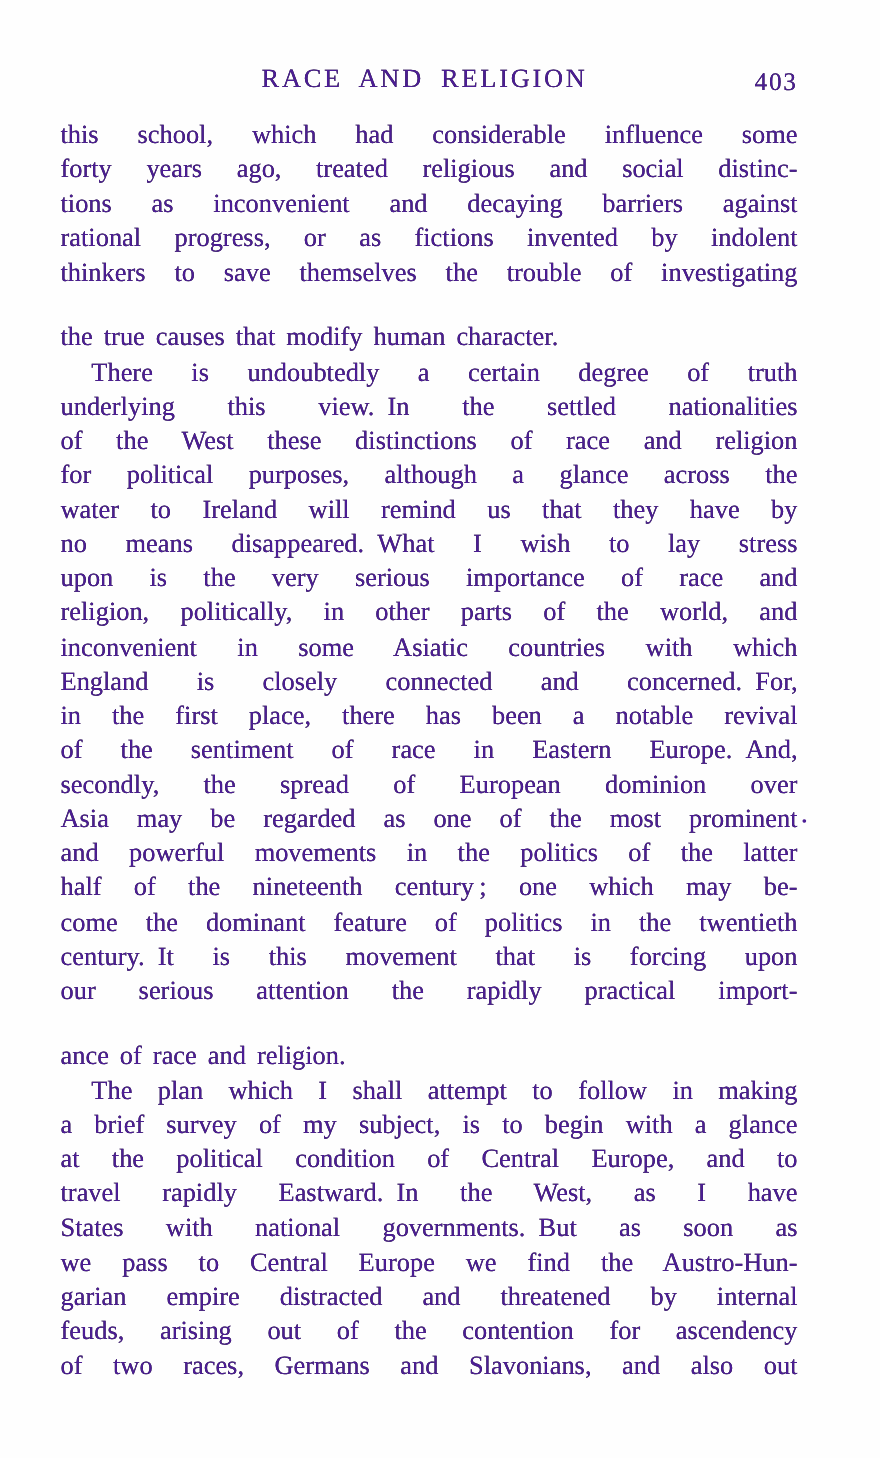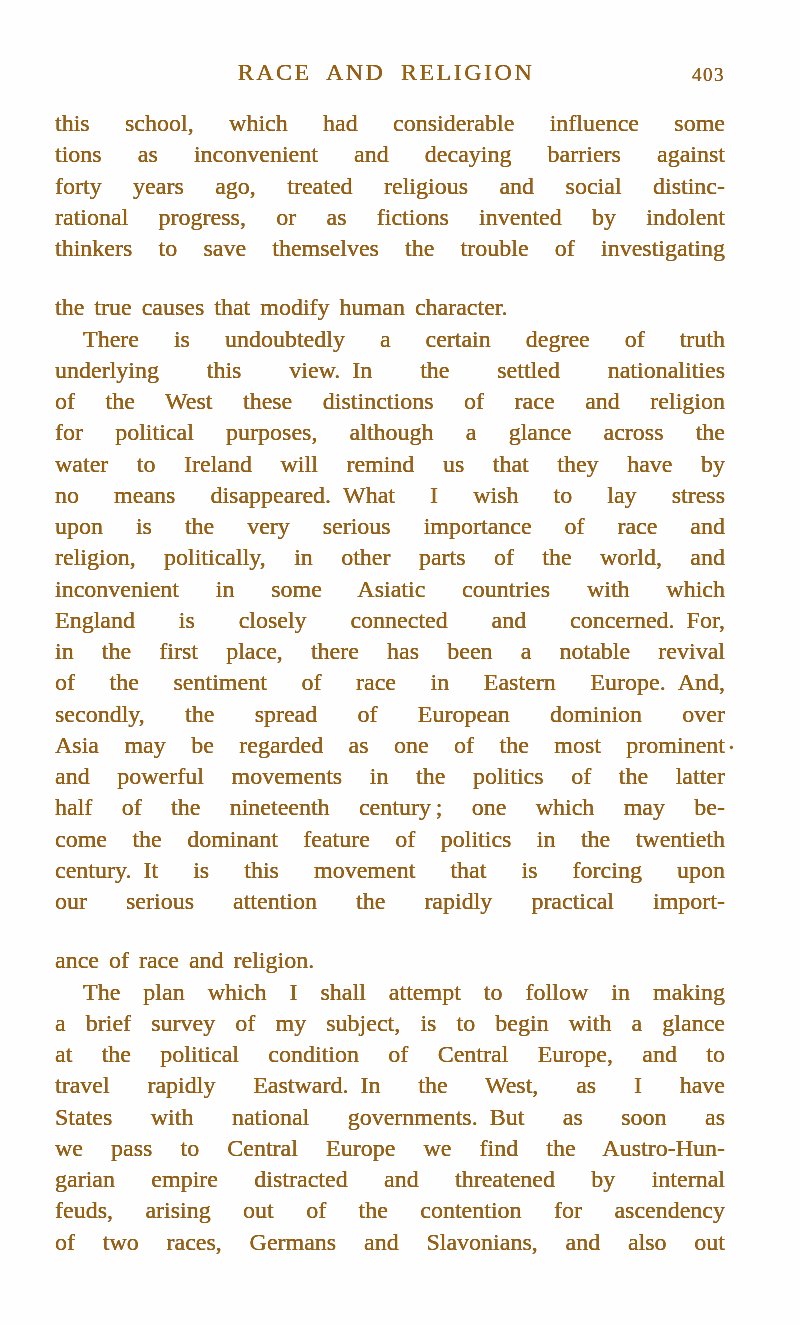--- a/index.html
+++ b/index.html
@@ -8,7 +8,7 @@
     width: 800px;
     height: 1325px;
     background: #fefefe;
-    color: #a16207;
+    color: #4c1d95;
     font-family: "Liberation Serif", "DejaVu Serif", serif;
     overflow: hidden;
   }

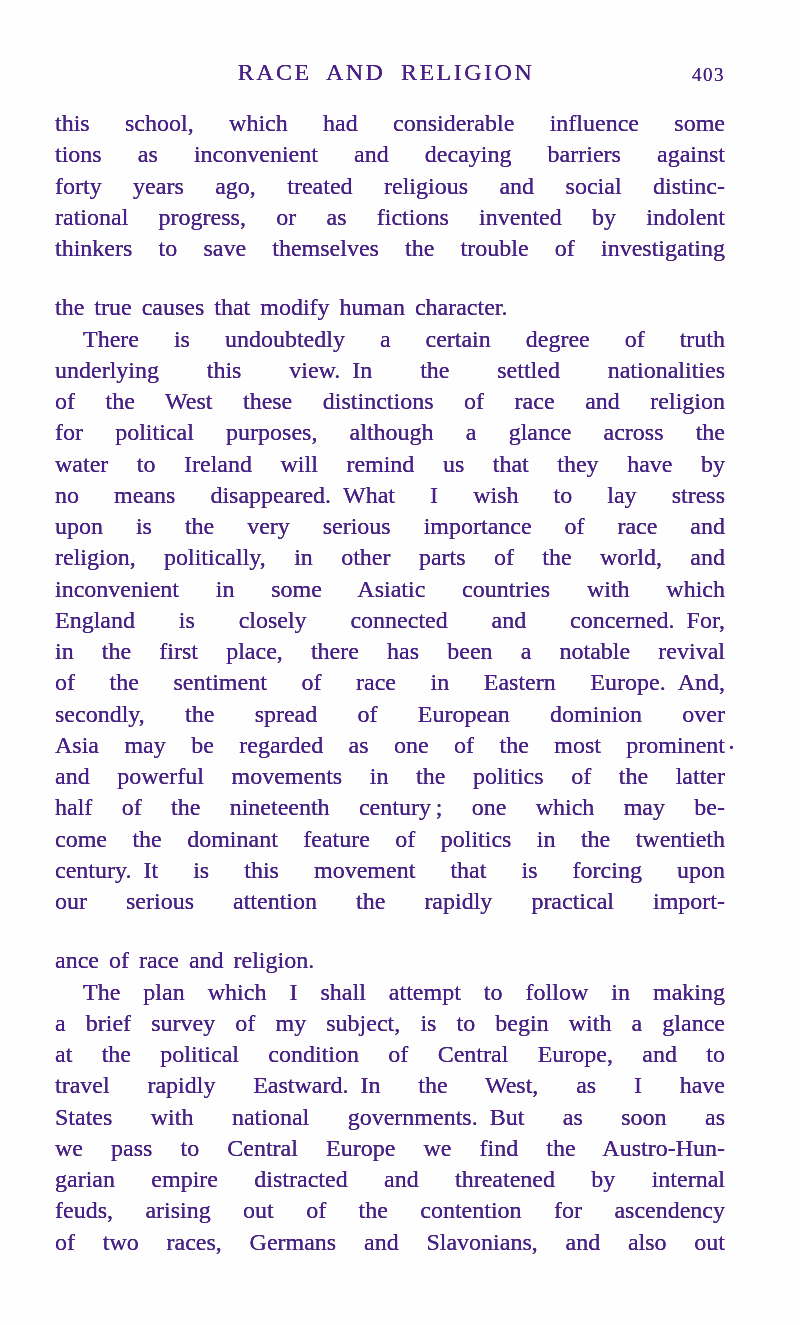--- a/index.html
+++ b/index.html
@@ -34,7 +34,7 @@
     position: absolute;
     right: 0;
     top: 4px;
-    font-size: 19px;
+    font-size: 23px;
     letter-spacing: 1.5px;
     line-height: 28px;
     text-shadow: 0 0 0.6px rgba(0,0,0,0.9);

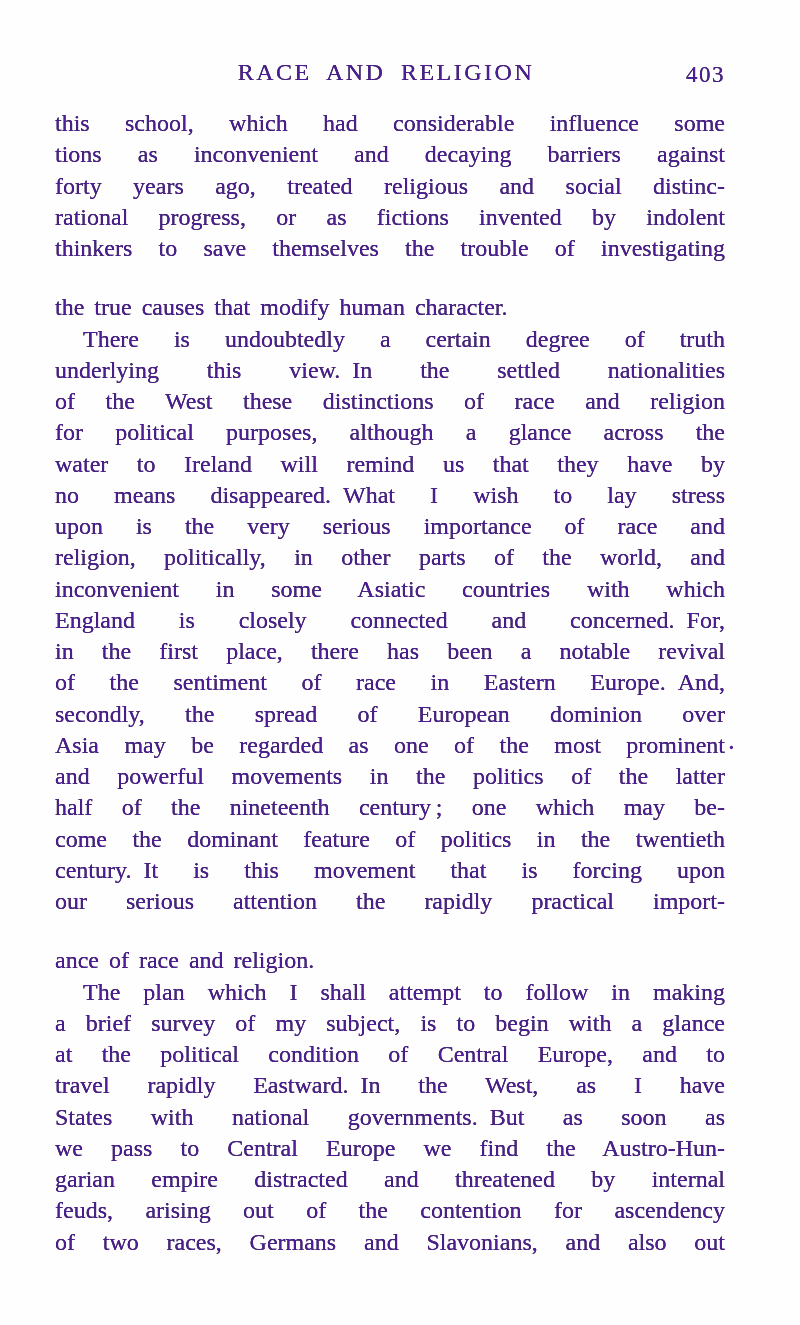--- a/index.html
+++ b/index.html
@@ -89,8 +89,8 @@
   <div class="page-body">
 
   <div class="line j">this school, which had considerable influence some</div>
+      <div class="line j">forty years ago, treated religious and social distinc-</div>
       <div class="line j">tions as inconvenient and decaying barriers against</div>
-      <div class="line j">forty years ago, treated religious and social distinc-</div>
       <div class="line j">rational progress, or as fictions invented by indolent</div>
       <div class="line j">thinkers to save themselves the trouble of investigating</div>
       <div class="line l">the true causes that modify human character.</div>

